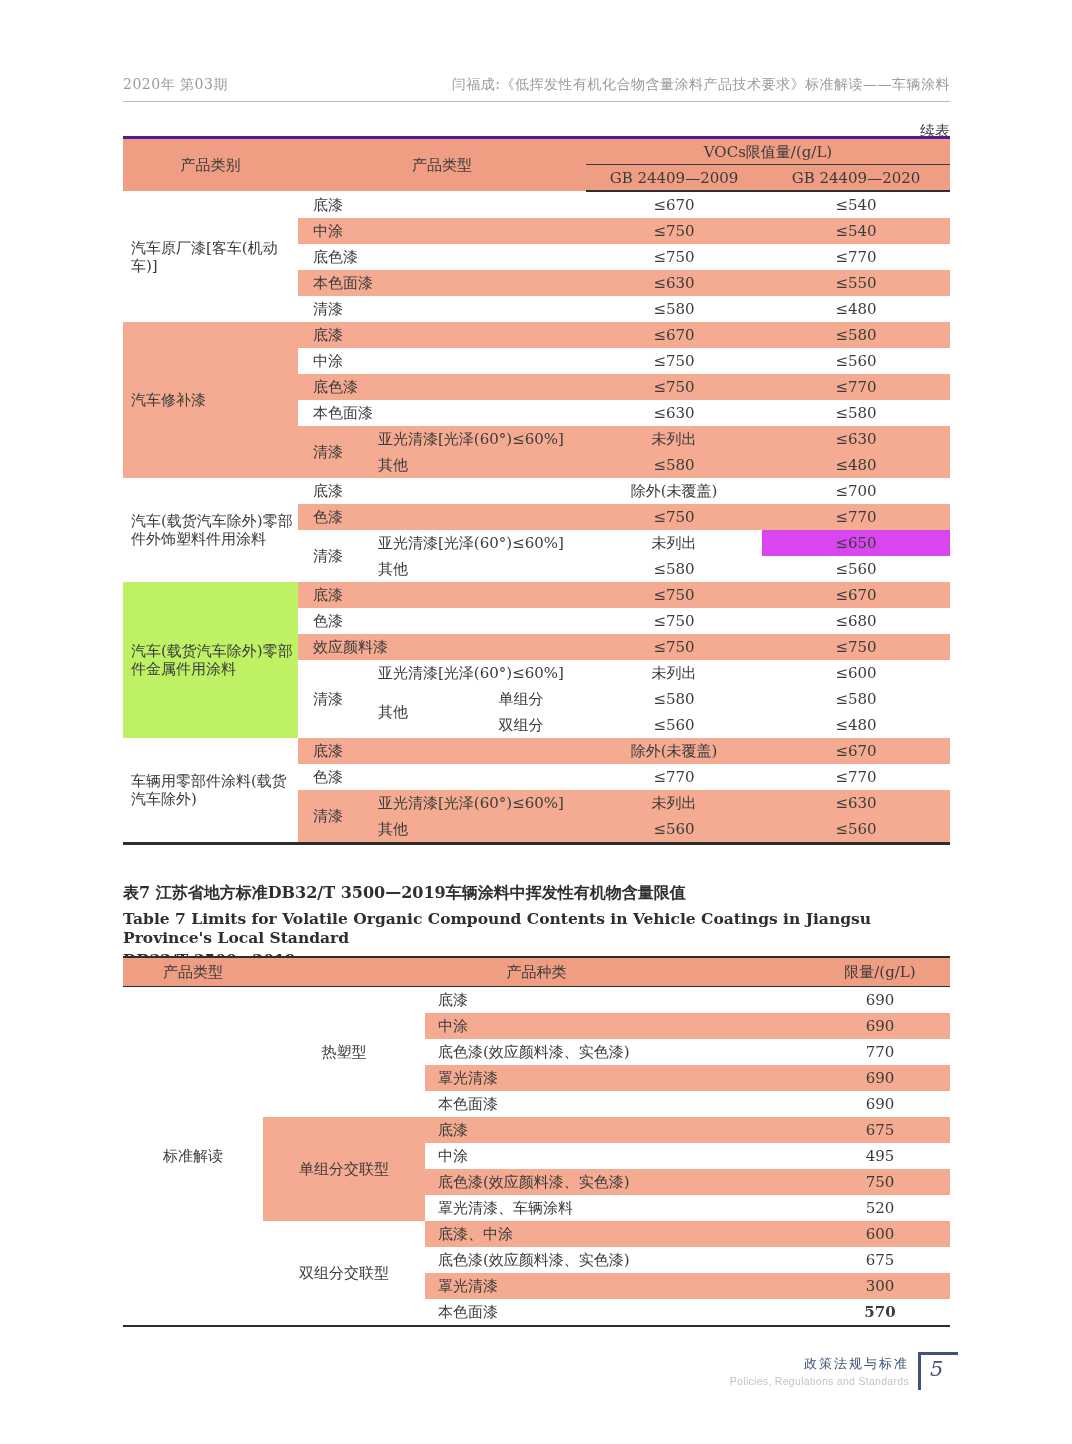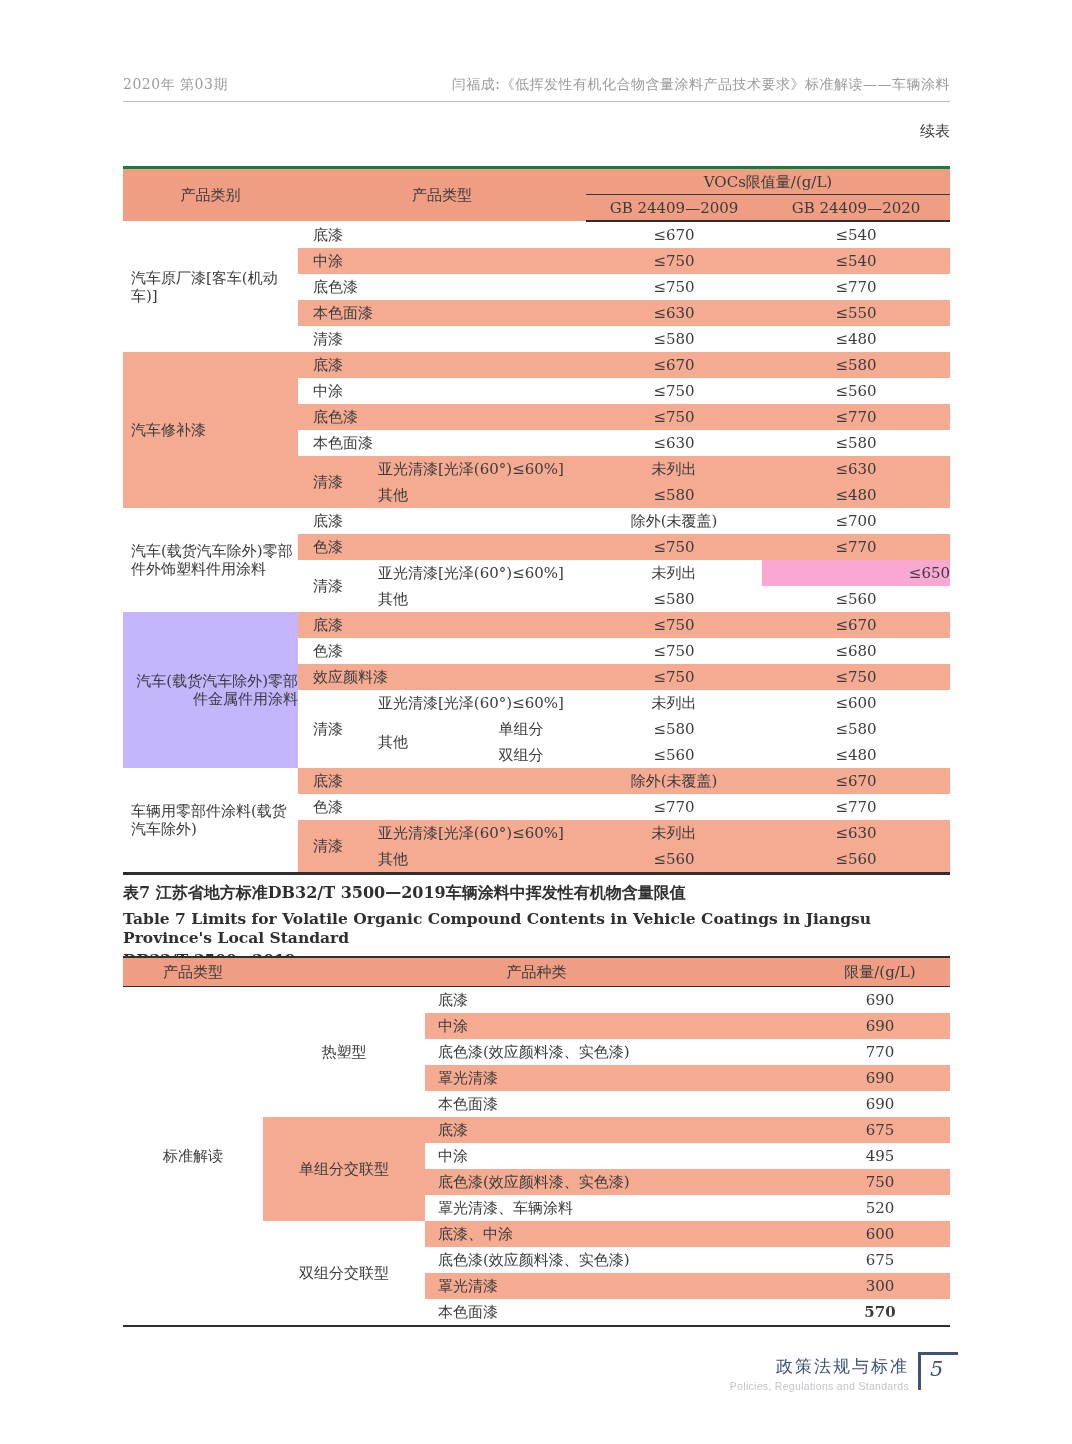--- a/index.html
+++ b/index.html
@@ -19,7 +19,7 @@
   td,th{padding:0;font-size:15px;line-height:1.2;height:26px;overflow:visible;white-space:normal;}
   th{font-weight:normal;background:var(--hfill,#ef9e83);text-align:center;}
 
-  .t1{position:absolute;top:166px;left:123px;border-top:3px solid #15803d;border-bottom:3px solid #2e2e2e;}
+  .t1{position:absolute;top:136px;left:123px;border-top:3px solid #4c1d95;border-bottom:3px solid #2e2e2e;}
   .t1 thead tr:last-child th{border-bottom:2.5px solid #2e2e2e;}
   .t1 .voc-h{border-bottom:1.5px solid #3a3a3a;}
   .t1 thead th{height:25px;}

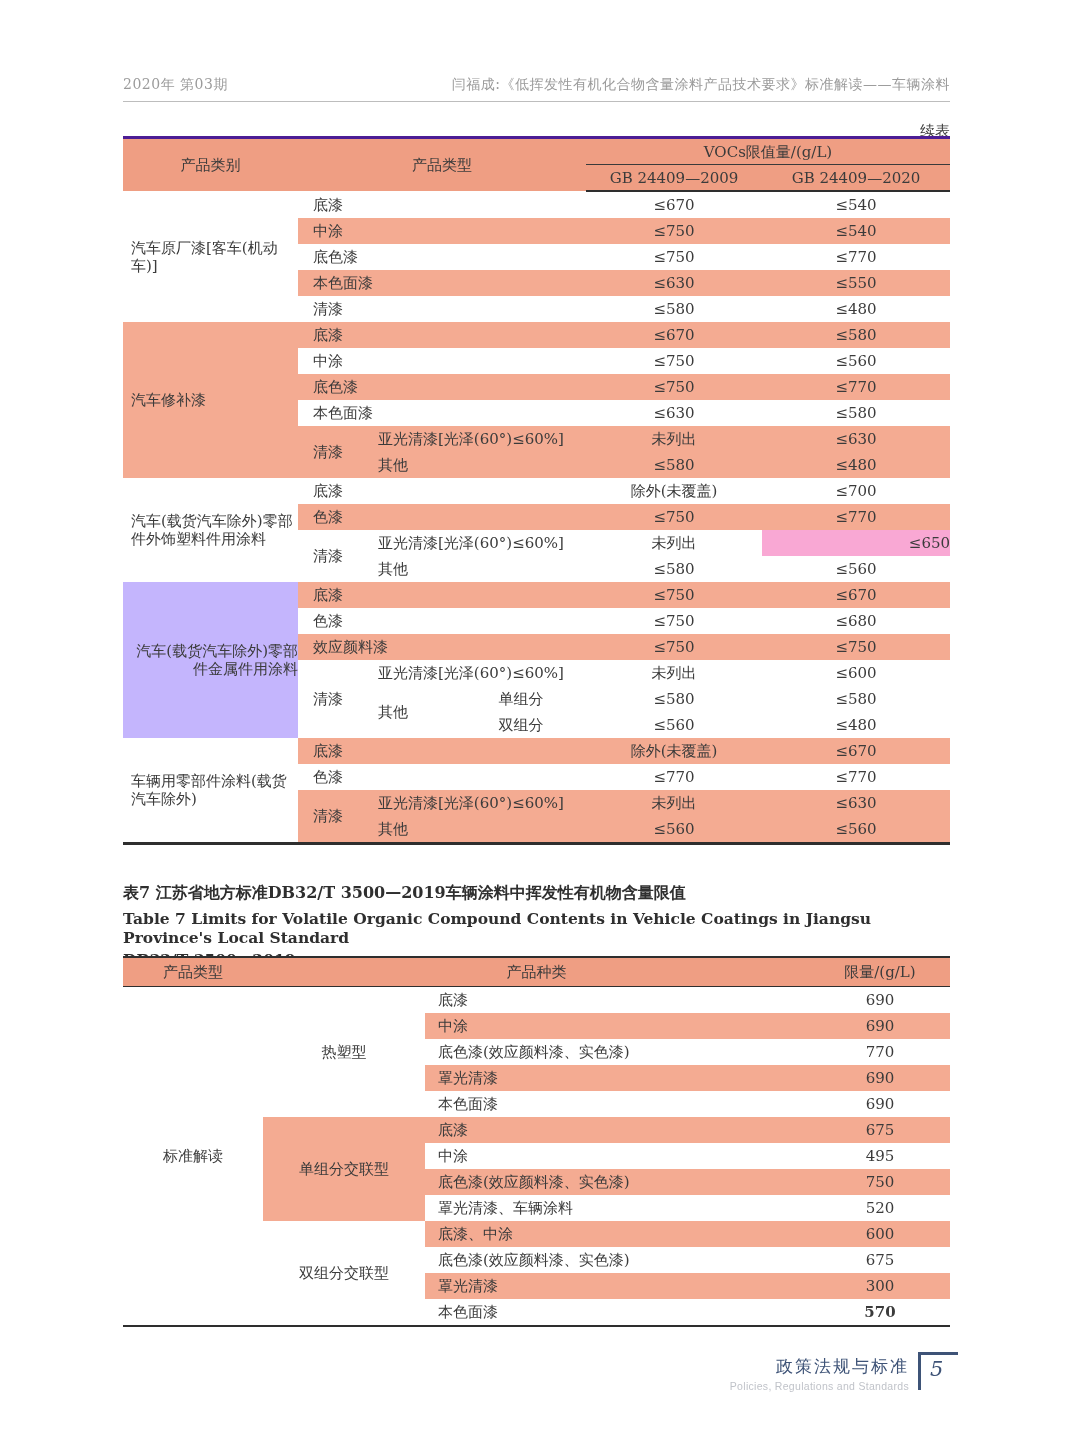--- a/index.html
+++ b/index.html
@@ -160,7 +160,7 @@
           <td rowspan="2" class="k-sub" style="background: rgb(255, 255, 255);">清漆</td>
           <td colspan="2" class="k-sub2" style="background: rgb(255, 255, 255);">亚光清漆[光泽(60°)≤60%]</td>
           <td class="k-v" style="background: rgb(255, 255, 255);">未列出</td>
-          <td class="k-v" style="background: #f9a8d4; text-align: right;">≤650</td>
+          <td class="k-v" style="background: #d946ef;">≤650</td>
         </tr>
         <tr>
           <td colspan="2" class="k-sub2" style="background: rgb(255, 255, 255);">其他</td>

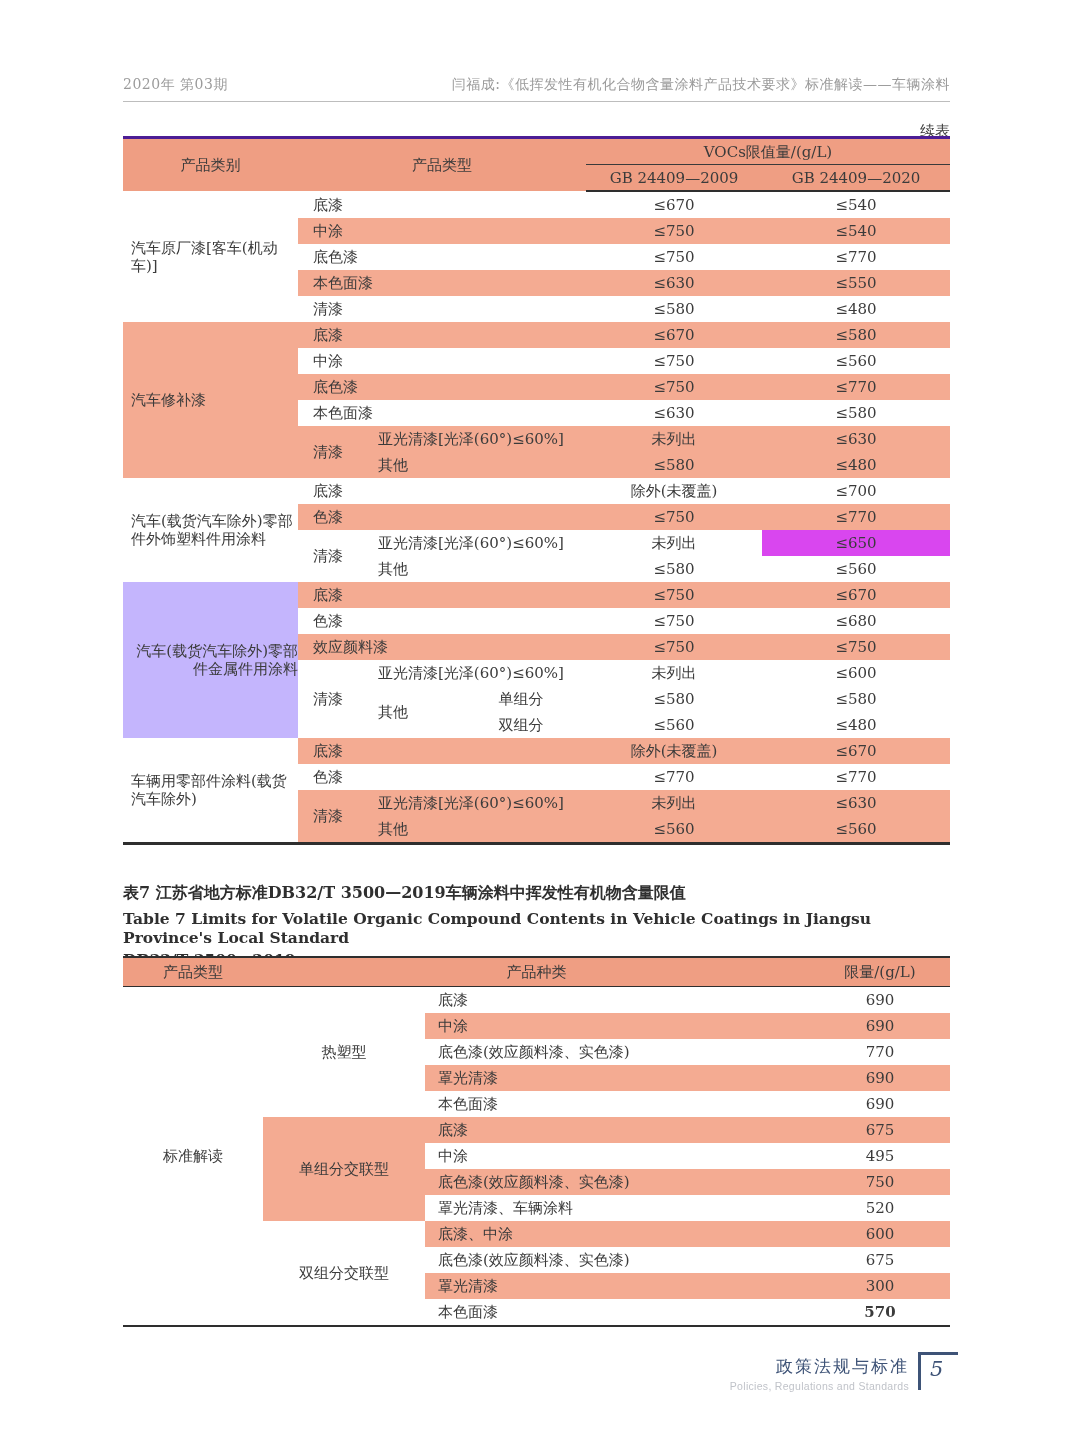--- a/index.html
+++ b/index.html
@@ -168,7 +168,7 @@
           <td class="k-v" style="background: rgb(255, 255, 255);">≤560</td>
         </tr>
         <tr>
-          <td rowspan="6" class="k-cat" style="background: #c4b5fd; text-align: right;">汽车(载货汽车除外)零部件金属件用涂料</td>
+          <td rowspan="6" class="k-cat" style="background: #bef264;">汽车(载货汽车除外)零部件金属件用涂料</td>
           <td colspan="3" class="k-type" style="background: rgb(244, 171, 146);">底漆</td>
           <td class="k-v" style="background: rgb(244, 171, 146);">≤750</td>
           <td class="k-v" style="background: rgb(244, 171, 146);">≤670</td>

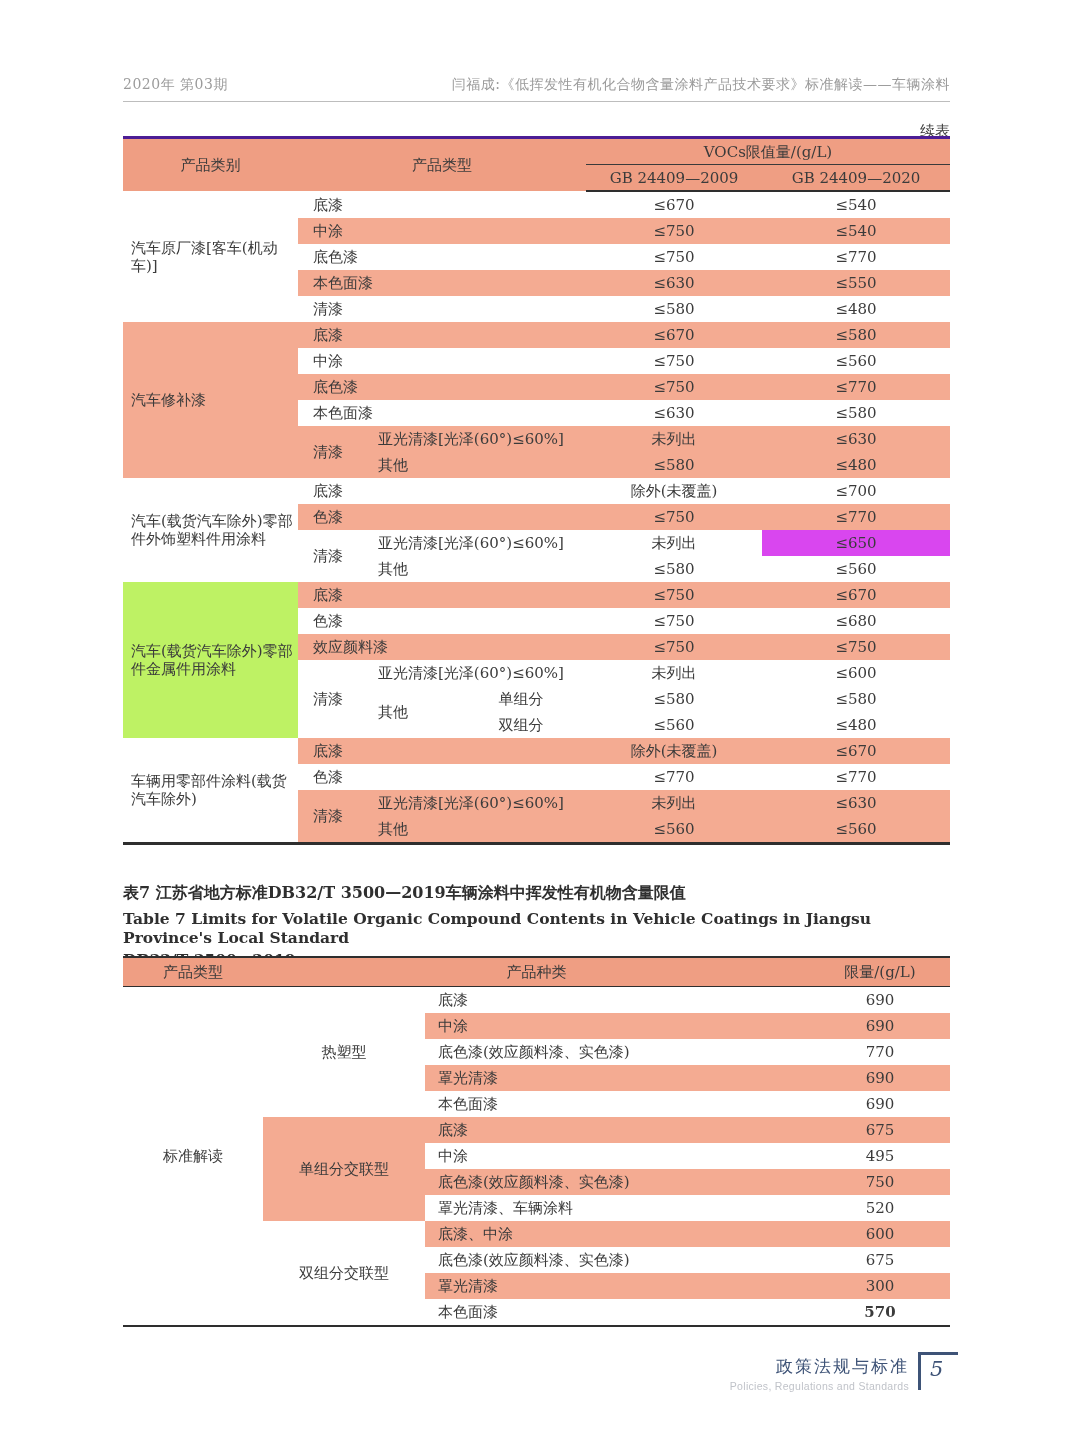--- a/index.html
+++ b/index.html
@@ -46,7 +46,7 @@
   
   .footer{position:absolute;top:1352px;right:114px;display:flex;align-items:flex-start;}
   .footer-text{text-align:right;margin-right:9px;padding-top:3px;}
-  .footer-cn{font-size:17px;color:var(--blue,#3e5377);letter-spacing:2px;}
+  .footer-cn{font-size:13px;color:var(--blue,#3e5377);letter-spacing:2px;}
   .footer-en{font-size:10.5px;color:#c0c3c9;margin-top:2px;letter-spacing:0.3px;
              font-family:"Liberation Sans","DejaVu Sans",sans-serif;}
   .page-num-box{width:28px;height:33px;border-top:3px solid var(--blue,#3e5377);

